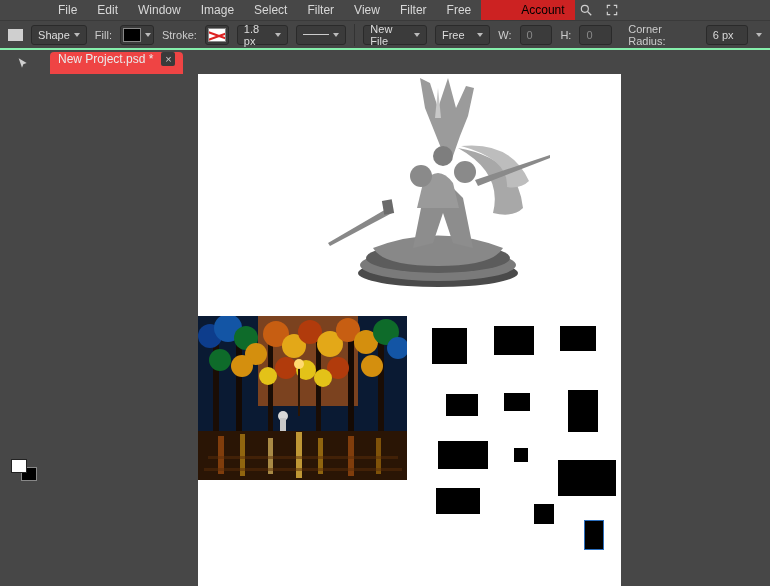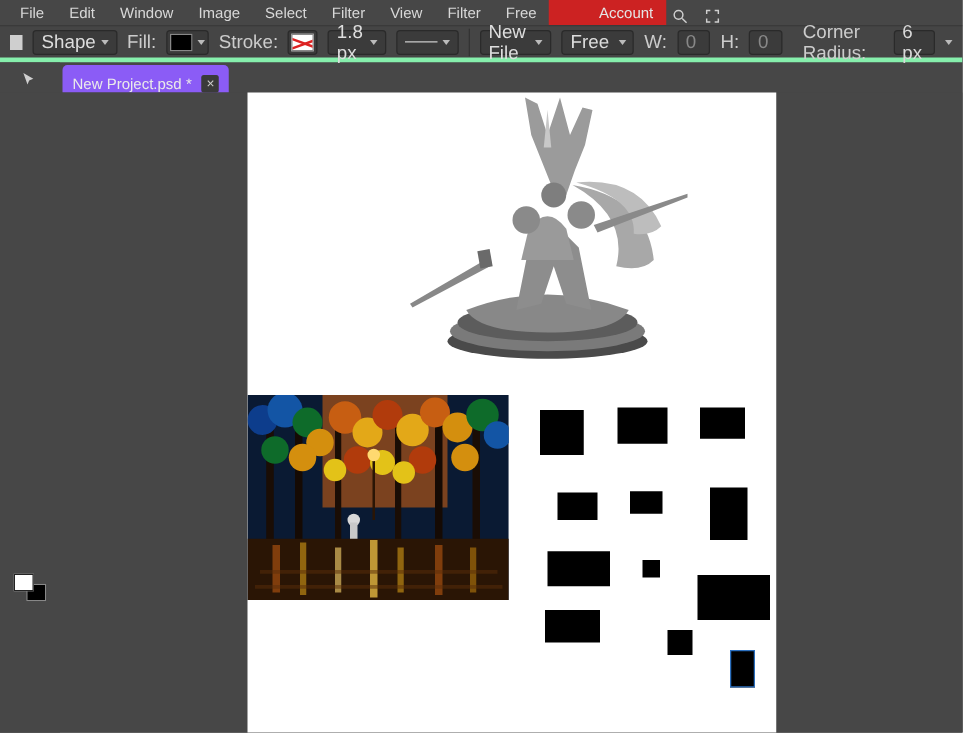--- a/index.html
+++ b/index.html
@@ -4,7 +4,7 @@
 <style>
   * { margin: 0; padding: 0; box-sizing: border-box; user-select: none; }
   html, body { width: 770px; height: 586px; overflow: hidden; font-family: Arial, sans-serif; font-size: 12px; background: #474747; color: #d8d8d8; }
-  .menubar { height: 20px; background: #474747; display: flex; align-items: flex-end; padding-left: 6px; }
+  .menubar { height: 20px; background: #474747; display: flex; align-items: center; padding-left: 6px; margin-left: 42px; }
   .menubar .item { padding: 3px 10px; cursor: pointer; font-size: 12px; }
   .menubar .highlight { background: #cc2222; color: #e5e5e5; padding-left: 40px; }
   .menubar .righticons { margin-left: 4px; display: flex; gap: 12px; align-items: center; }

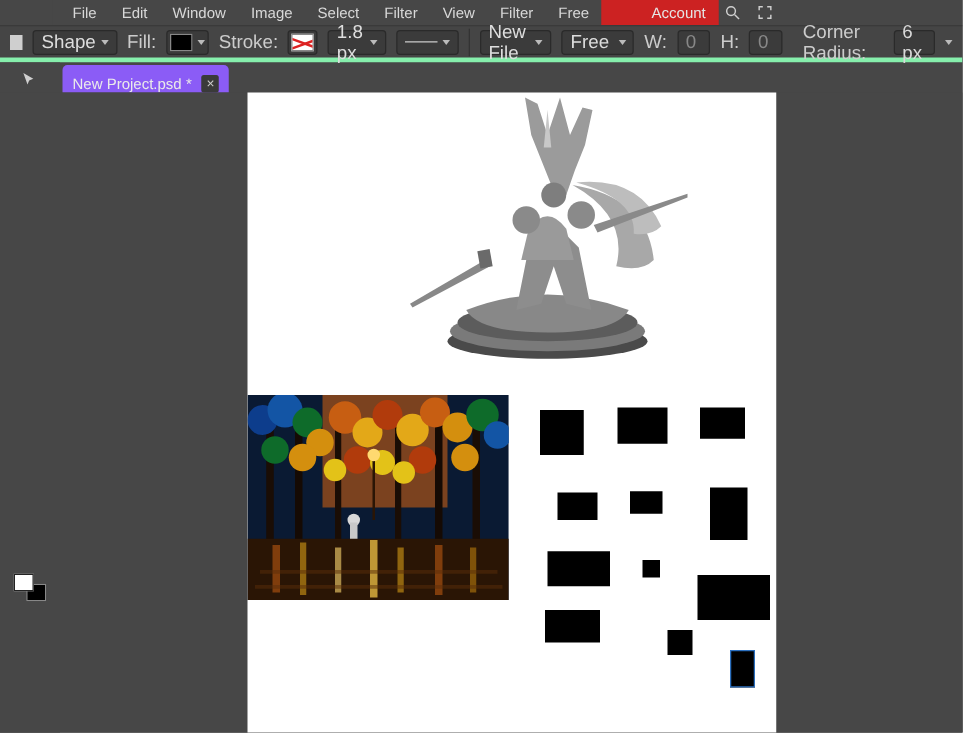--- a/index.html
+++ b/index.html
@@ -6,7 +6,7 @@
   html, body { width: 770px; height: 586px; overflow: hidden; font-family: Arial, sans-serif; font-size: 12px; background: #474747; color: #d8d8d8; }
   .menubar { height: 20px; background: #474747; display: flex; align-items: center; padding-left: 6px; margin-left: 42px; }
   .menubar .item { padding: 3px 10px; cursor: pointer; font-size: 12px; }
-  .menubar .highlight { background: #cc2222; color: #e5e5e5; padding-left: 40px; }
+  .menubar .highlight { background: #cc2222; color: #000000; padding-left: 40px; }
   .menubar .righticons { margin-left: 4px; display: flex; gap: 12px; align-items: center; }
   .icon { fill: #cfcfcf; }
   .optionsbar { height: 30px; background: #454545; border-top: 1px solid #3a3a3a; border-bottom: 4px solid #86efac; display: flex; align-items: center; gap: 8px; padding: 0 8px; font-size: 15px; }

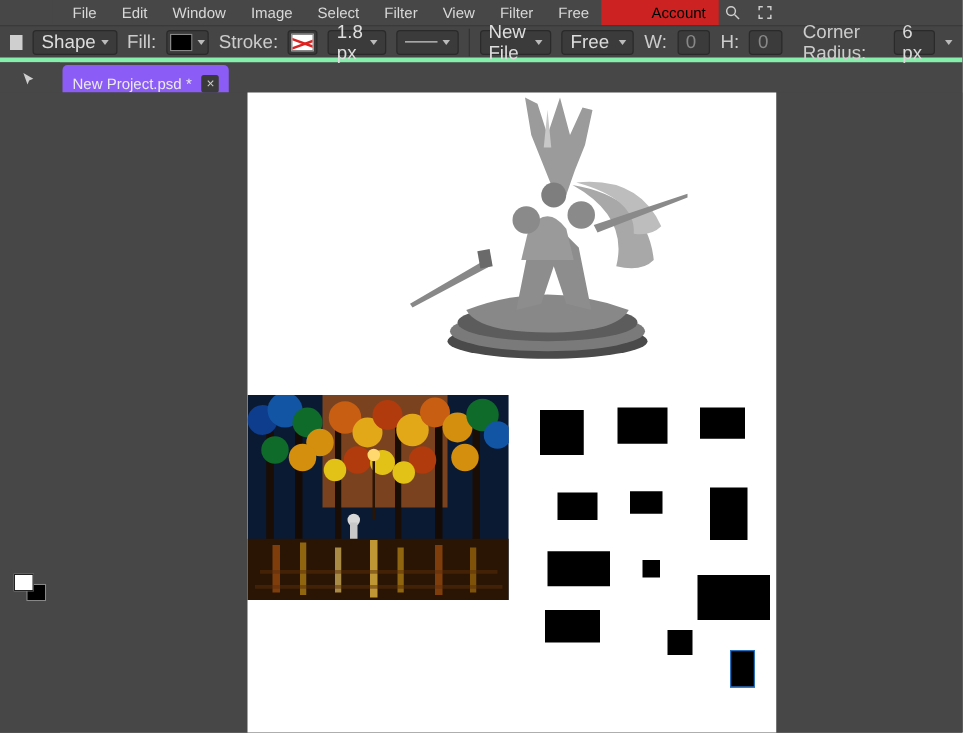--- a/index.html
+++ b/index.html
@@ -9,7 +9,7 @@
   .menubar .highlight { background: #cc2222; color: #000000; padding-left: 40px; }
   .menubar .righticons { margin-left: 4px; display: flex; gap: 12px; align-items: center; }
   .icon { fill: #cfcfcf; }
-  .optionsbar { height: 30px; background: #454545; border-top: 1px solid #3a3a3a; border-bottom: 4px solid #86efac; display: flex; align-items: center; gap: 8px; padding: 0 8px; font-size: 15px; }
+  .optionsbar { height: 30px; background: #454545; border-top: 1px solid #3a3a3a; border-bottom: 2px solid #86efac; display: flex; align-items: center; gap: 8px; padding: 0 8px; font-size: 11px; }
   .dropdown { background: #3b3b3b; border: 1px solid #2a2a2a; border-radius: 3px; height: 20px; display: flex; align-items: center; padding: 0 6px; gap: 4px; color: #ddd; cursor: pointer; }
   .chev { width: 0; height: 0; border-left: 3px solid transparent; border-right: 3px solid transparent; border-top: 4px solid #bbb; }
   .fillbox { width: 18px; height: 14px; background: #000; border: 1px solid #888; }

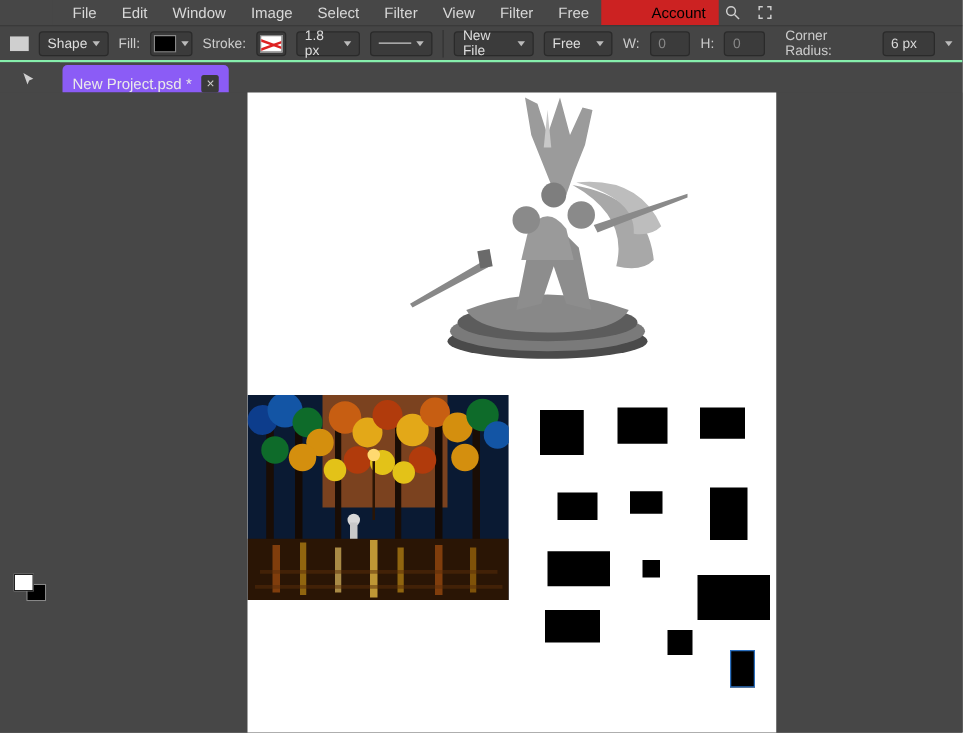--- a/index.html
+++ b/index.html
@@ -21,7 +21,7 @@
   .label { color: #ccc; }
   .numfield { background: #3b3b3b; border: 1px solid #2a2a2a; border-radius: 3px; padding: 1px 6px; width: 34px; height:20px; display:flex; align-items:center; }
   .tabbar { height: 24px; background: #474747; display: flex; align-items: flex-end; padding-left: 50px; }
-  .tab { background: #8b5cf6; border-radius: 4px 4px 0 0; height: 22px; display: flex; align-items: flex-end; padding: 0 8px; gap: 8px; font-size: 12px; color: #eaeaea; }
+  .tab { background: #ef4444; border-radius: 4px 4px 0 0; height: 22px; display: flex; align-items: flex-start; padding: 0 8px; gap: 8px; font-size: 12px; color: #eaeaea; }
   .tab .close { width: 14px; height: 14px; background: #3a3a3a; border-radius: 2px; display:flex; align-items:center; justify-content:center; color:#ccc; font-size:11px; cursor:pointer; }
   .mainarea { position: absolute; left: 0; top: 74px; right: 0; bottom: 0; background: #474747; }
   .toolbar { position: absolute; left: 0; top: 50px; bottom: 0; width: 48px; background: #474747; padding-top:4px; display:flex; flex-direction:column; align-items:center; }

